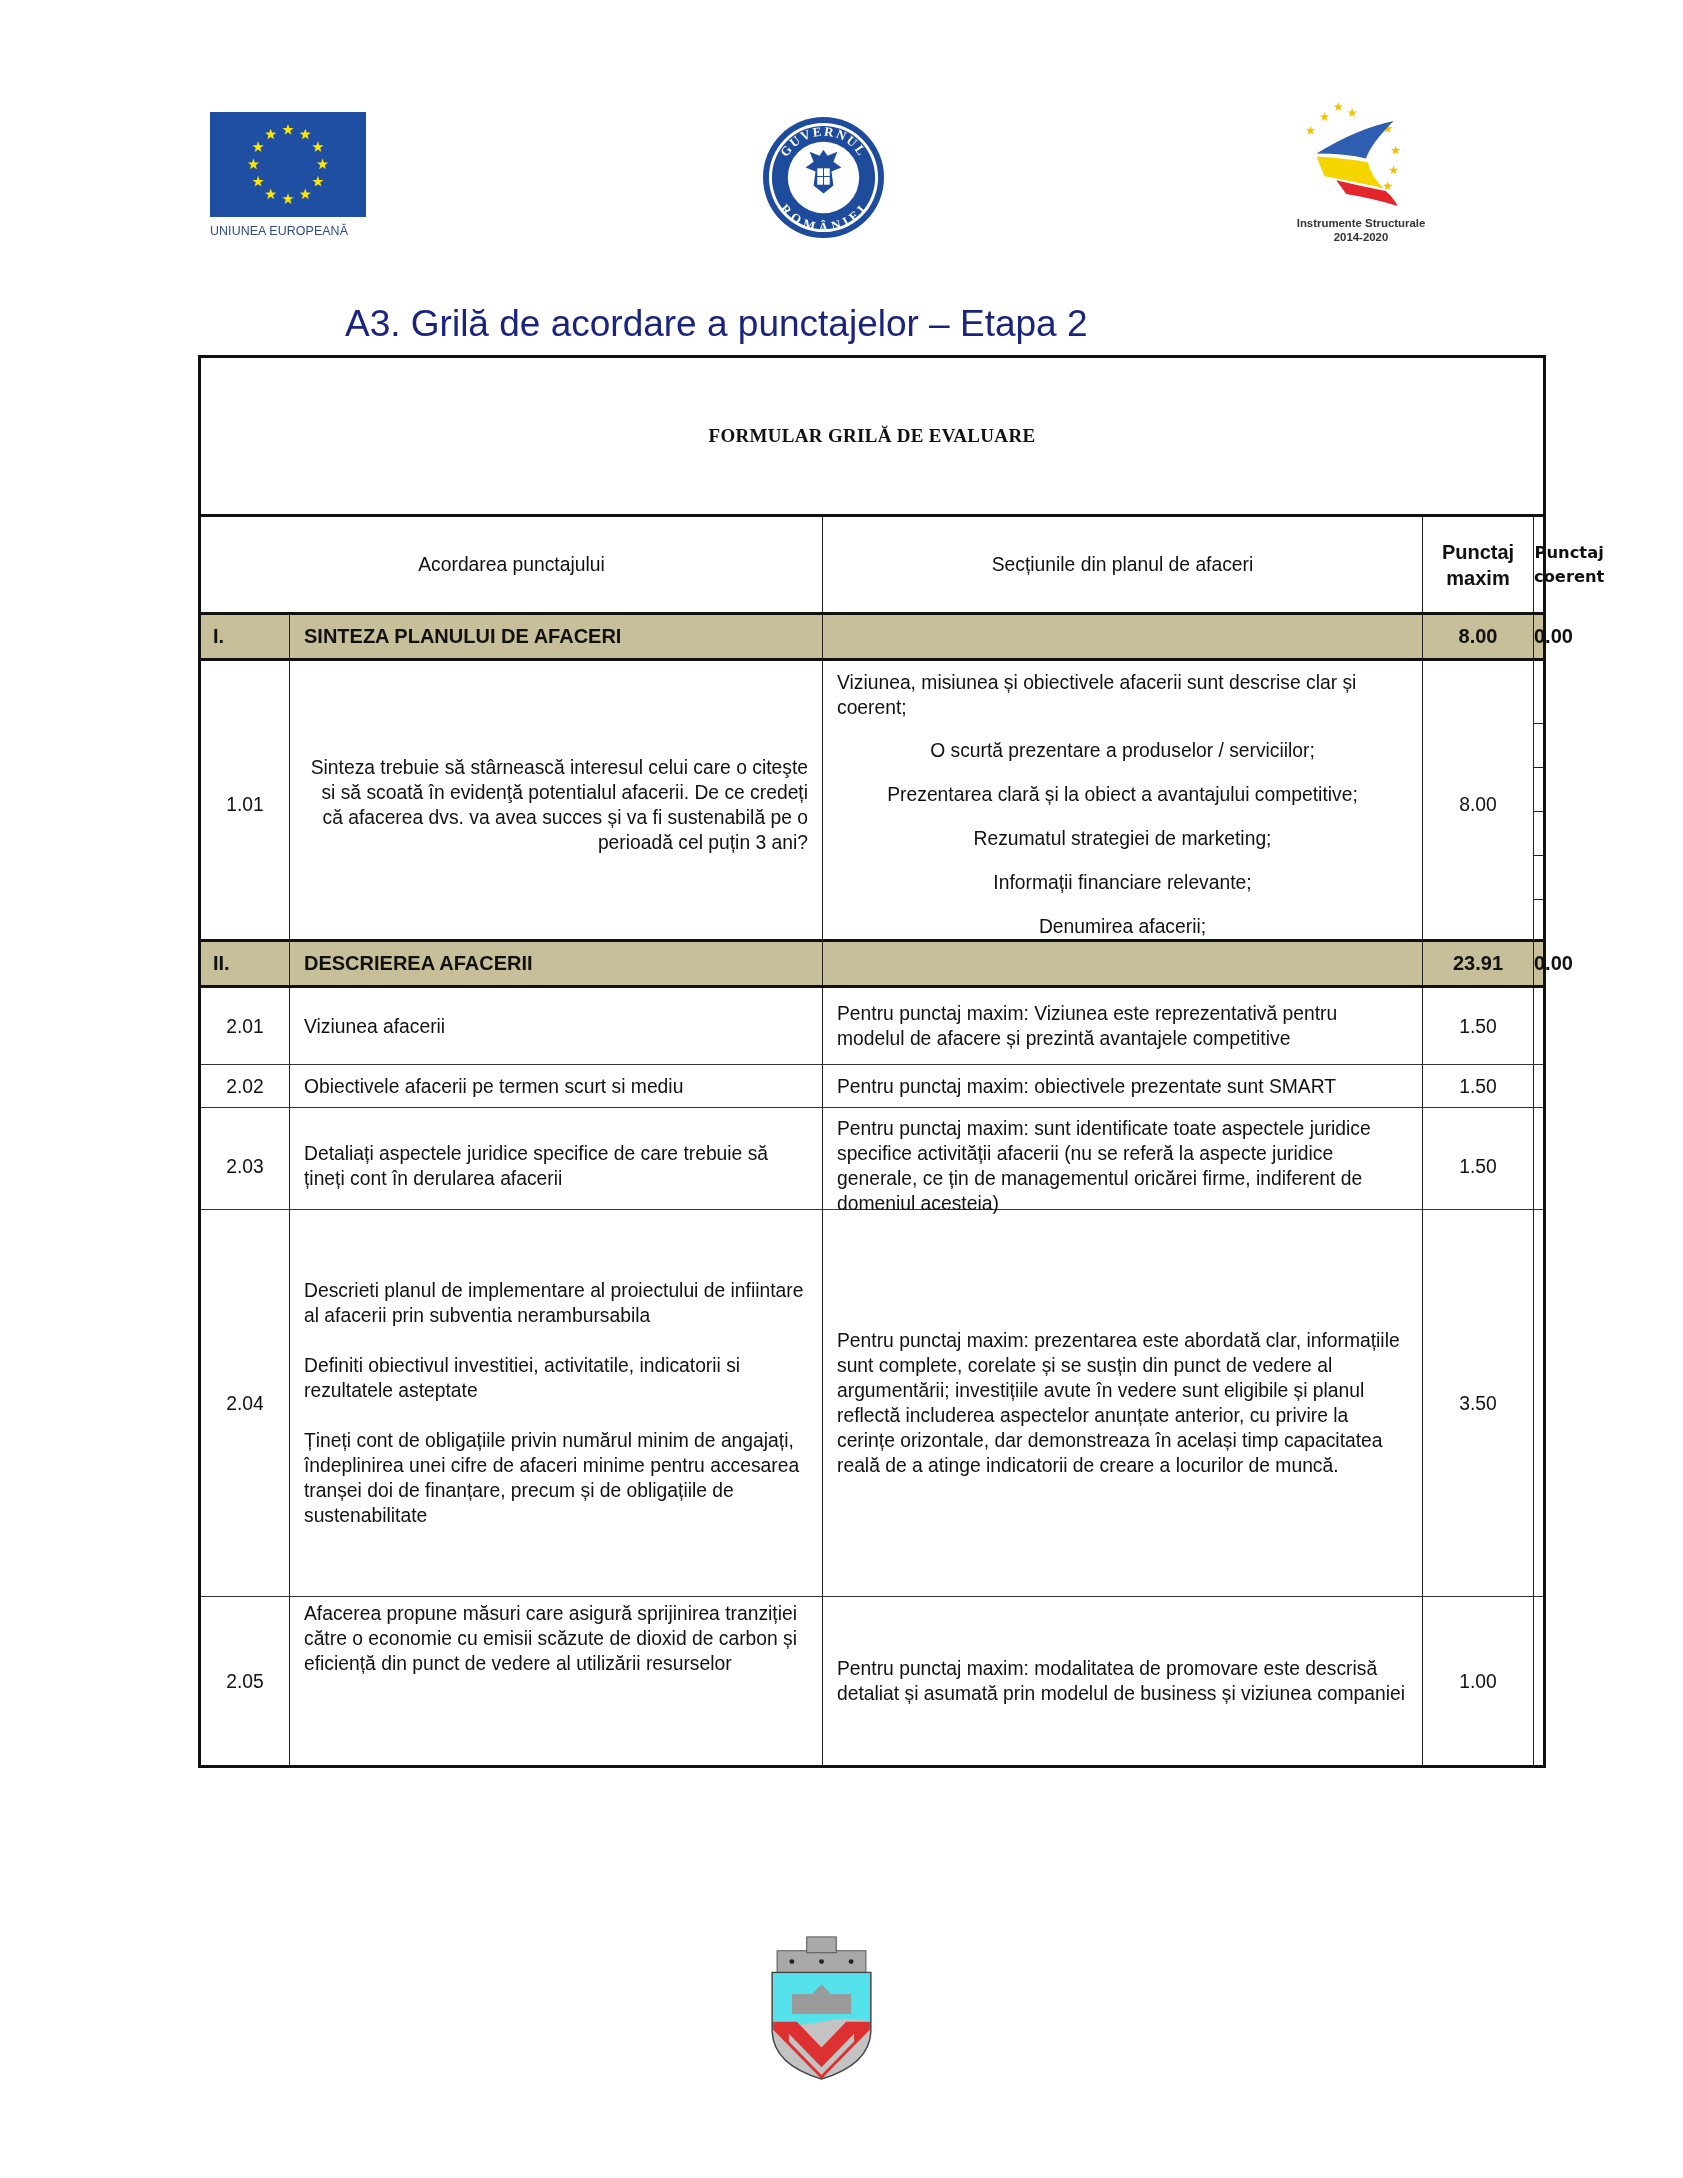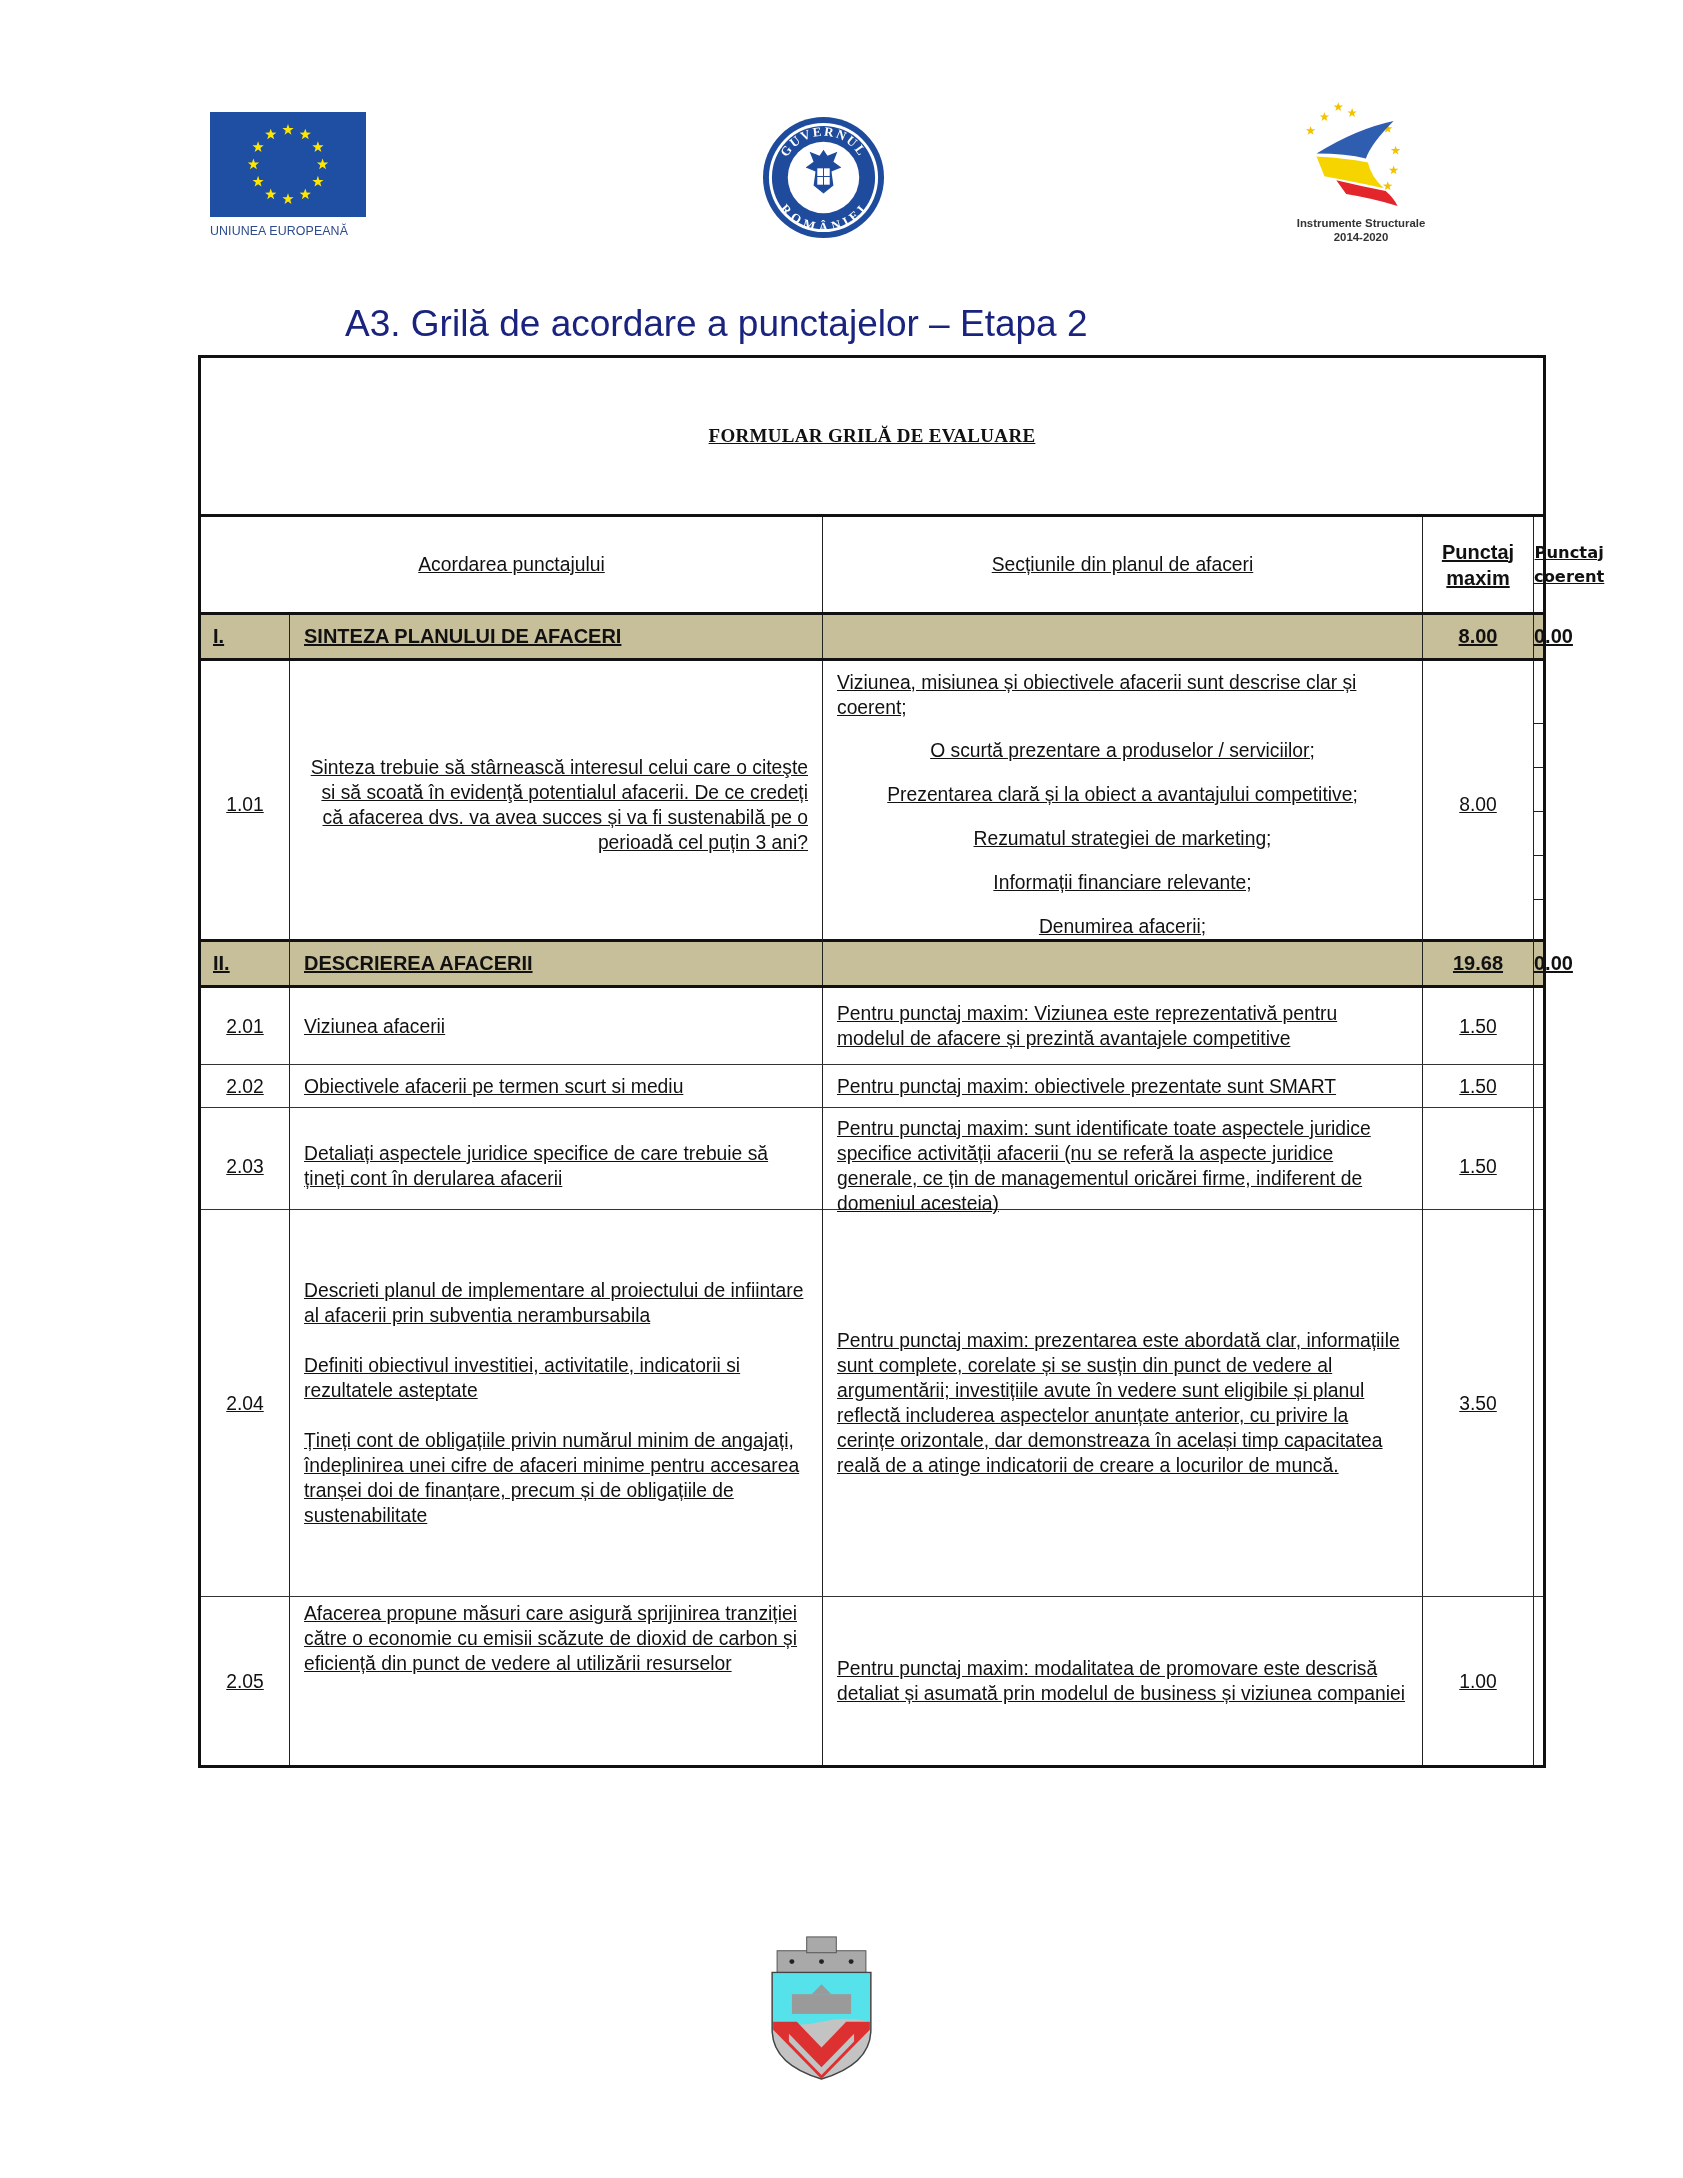--- a/index.html
+++ b/index.html
@@ -17,7 +17,7 @@
   .doc-title { position: absolute; left: 345px; top: 303px; font-size: 37px; color: #1a237e; white-space: nowrap; }
 
   
-  .grid { position: absolute; left: 198px; top: 355px; width: 1348px; border: 3px solid #111; text-decoration: underline; }
+  .grid { position: absolute; left: 198px; top: 355px; width: 1348px; border: 3px solid #111; }
   .form-head { height: 159px; border-bottom: 3px solid #111; display: flex; align-items: center; justify-content: center; }
   .form-head span { font-family: "Liberation Serif", serif; font-weight: bold; font-size: 19px; letter-spacing: 0.3px; }
 

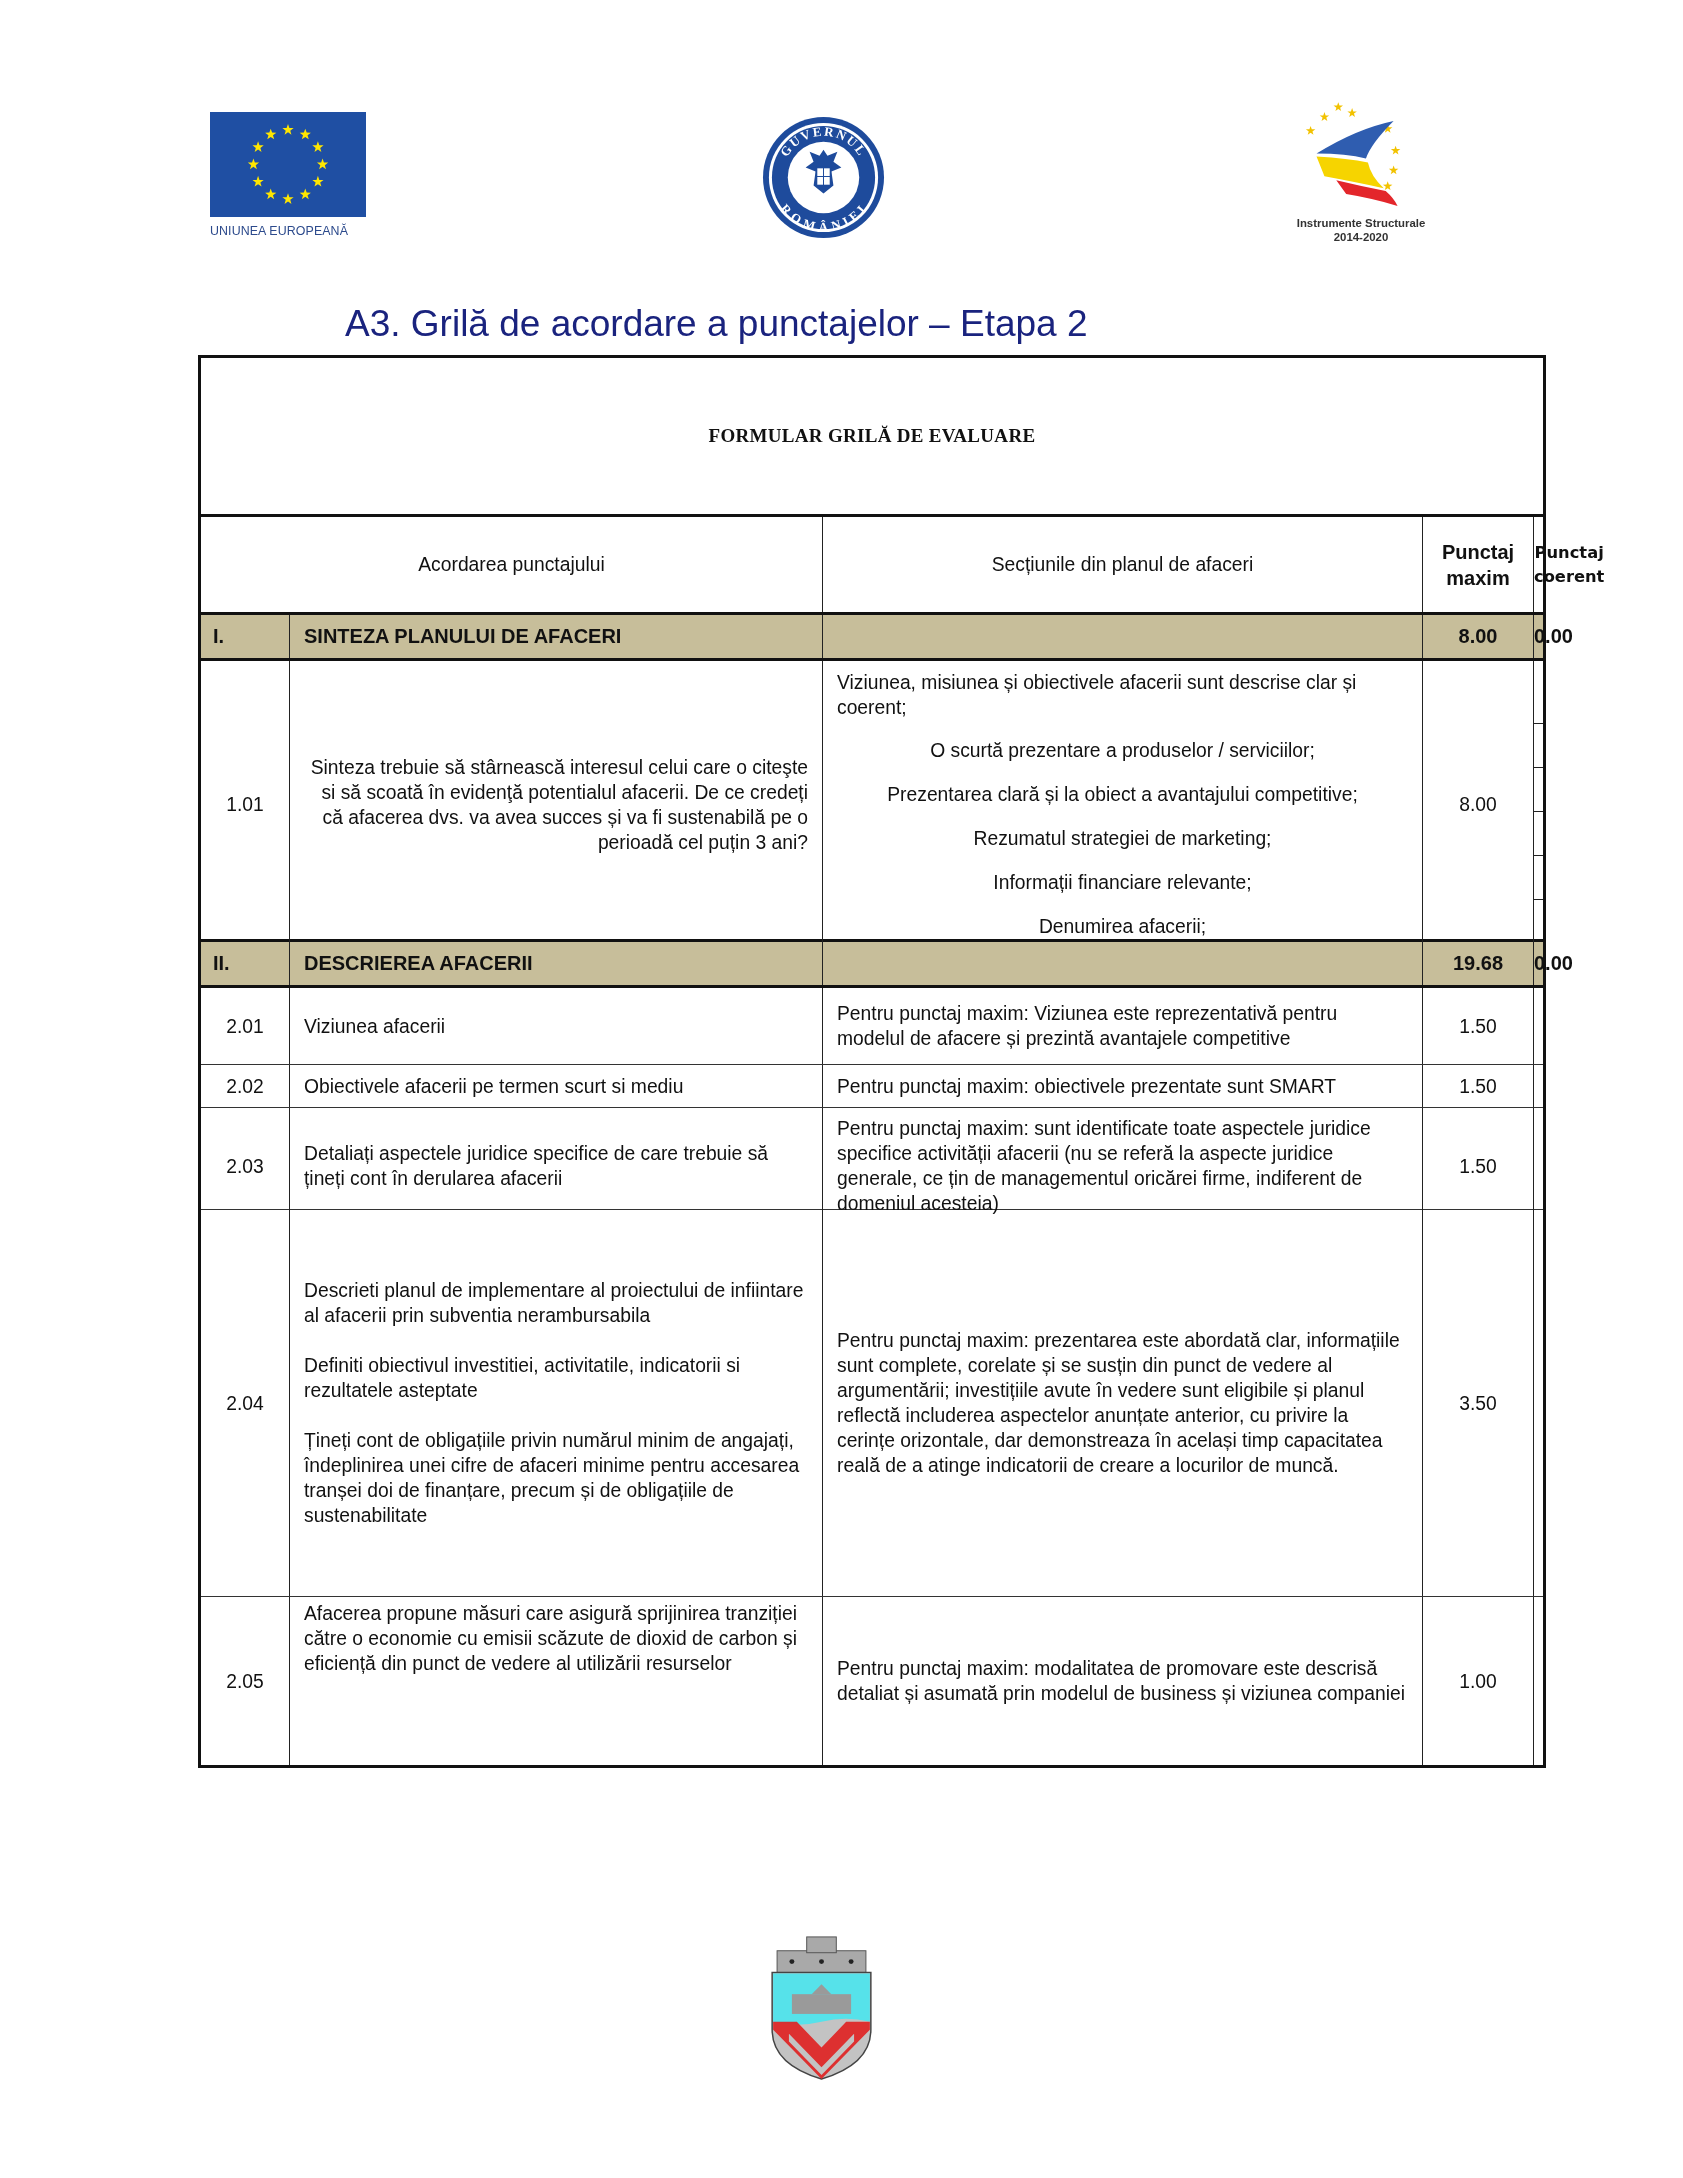--- a/index.html
+++ b/index.html
@@ -176,7 +176,7 @@
     <div class="c-num">II.</div>
     <div class="c-txt">DESCRIEREA AFACERII</div>
     <div></div>
-    <div class="c-val">19.68</div>
+    <div class="c-val">23.91</div>
     <div class="c-val">0.00</div>
   </div>
 

